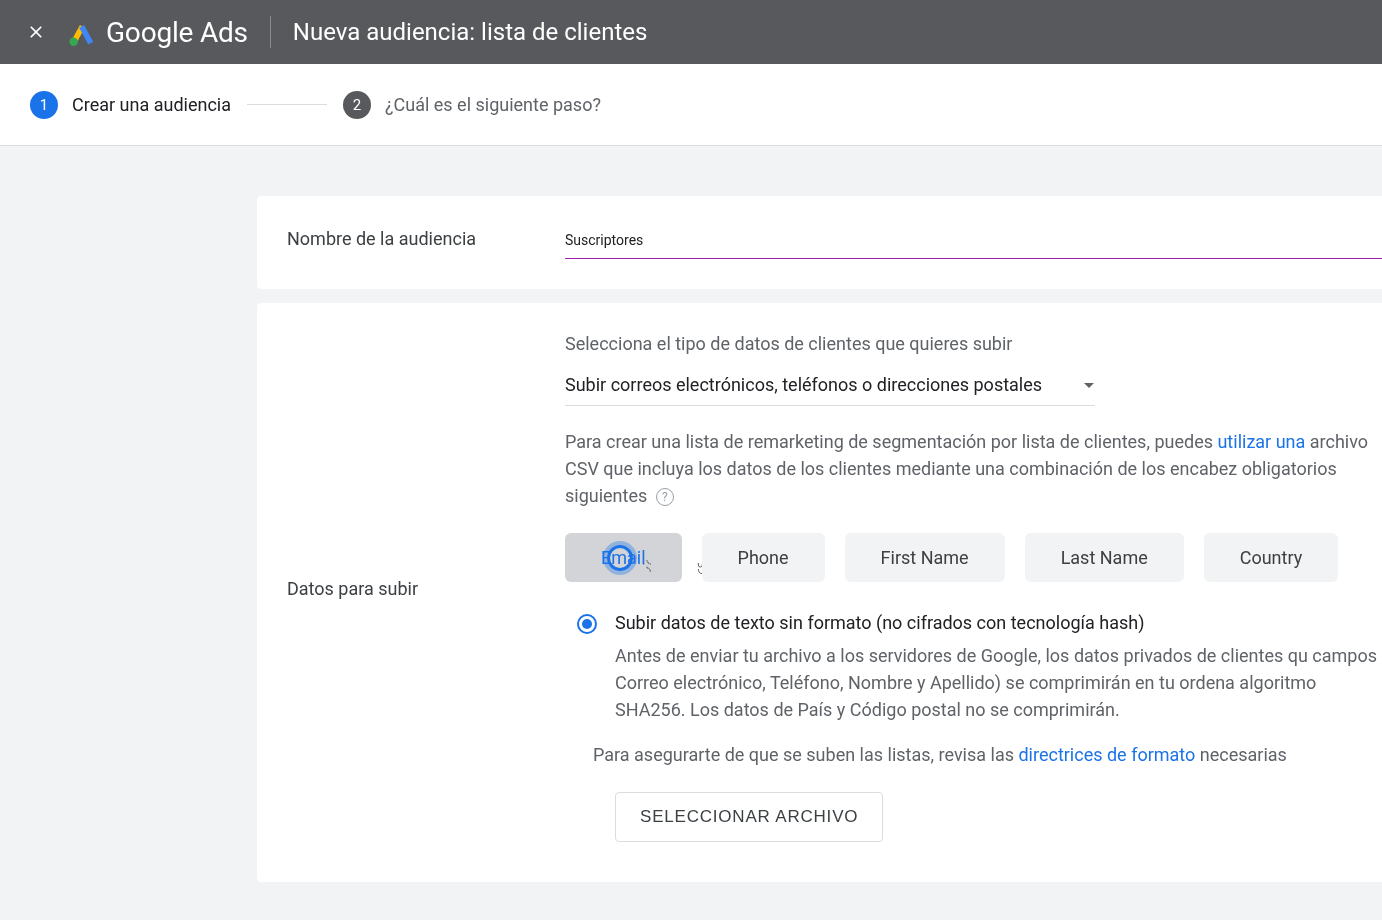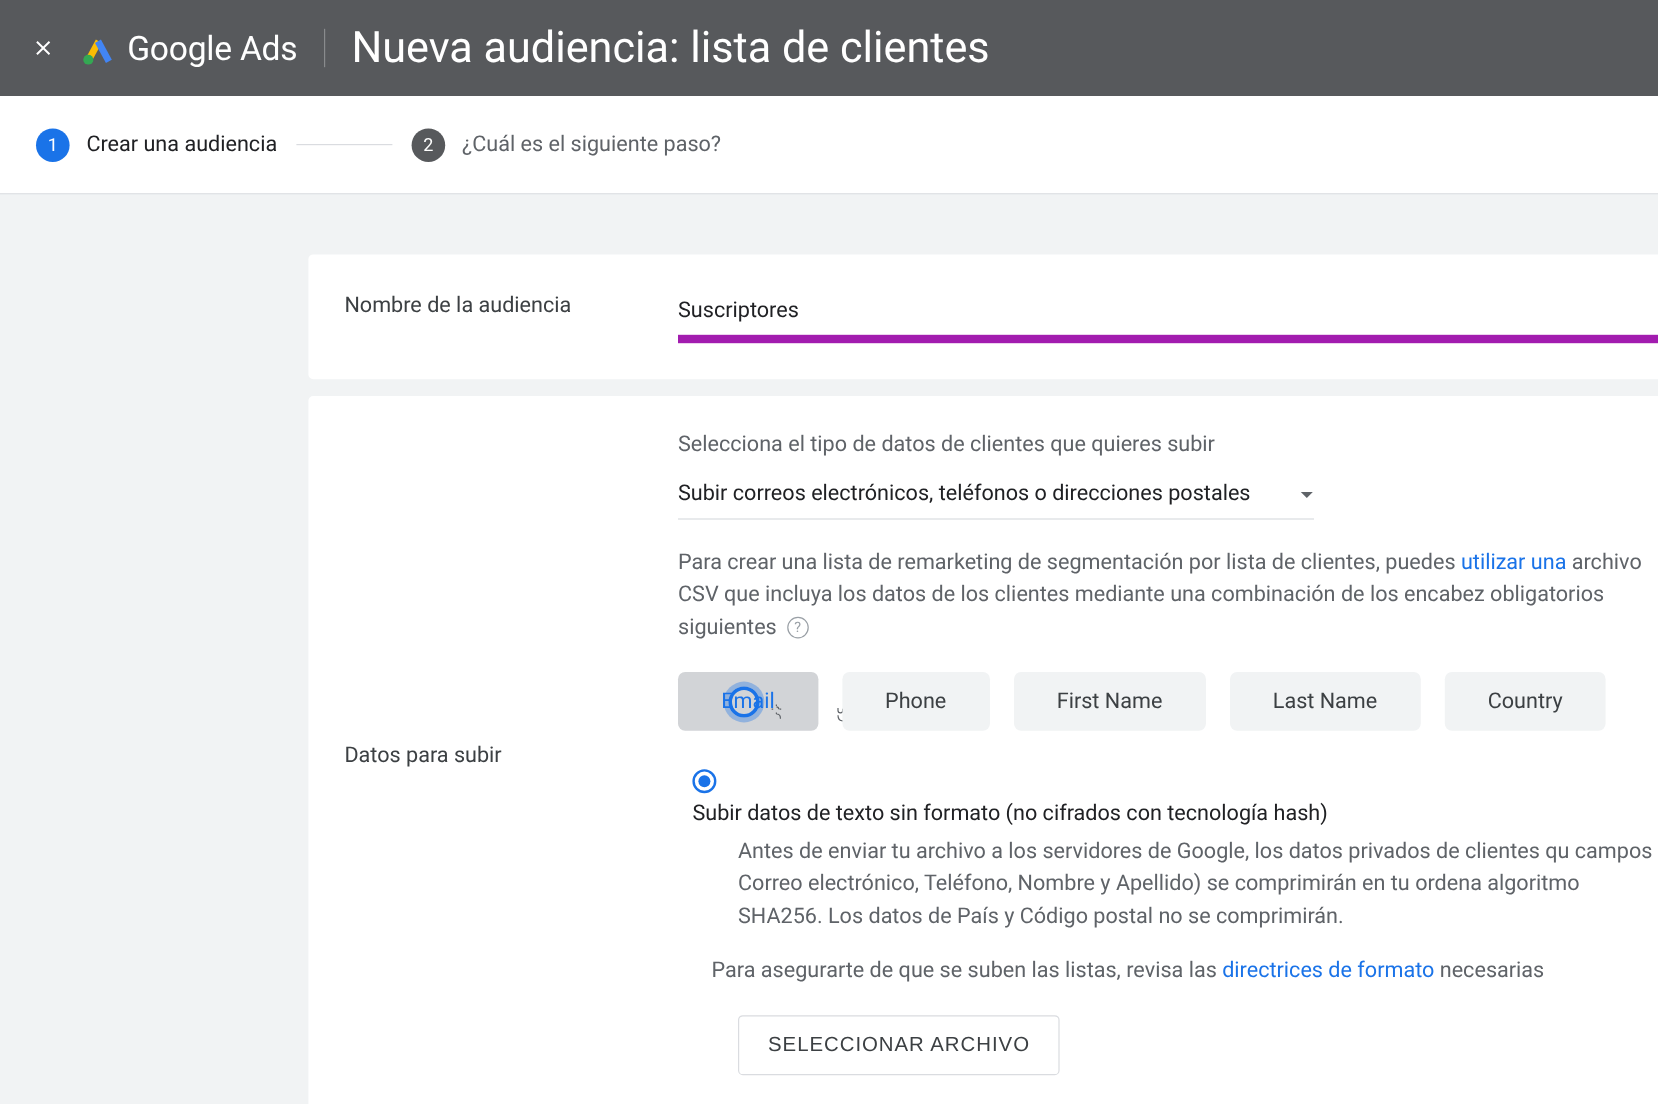--- a/index.html
+++ b/index.html
@@ -12,7 +12,7 @@
   }
   .header {
     background: #57595c;
-    height: 80px;
+    height: 64px;
     display: flex;
     align-items: center;
     padding: 0 18px;

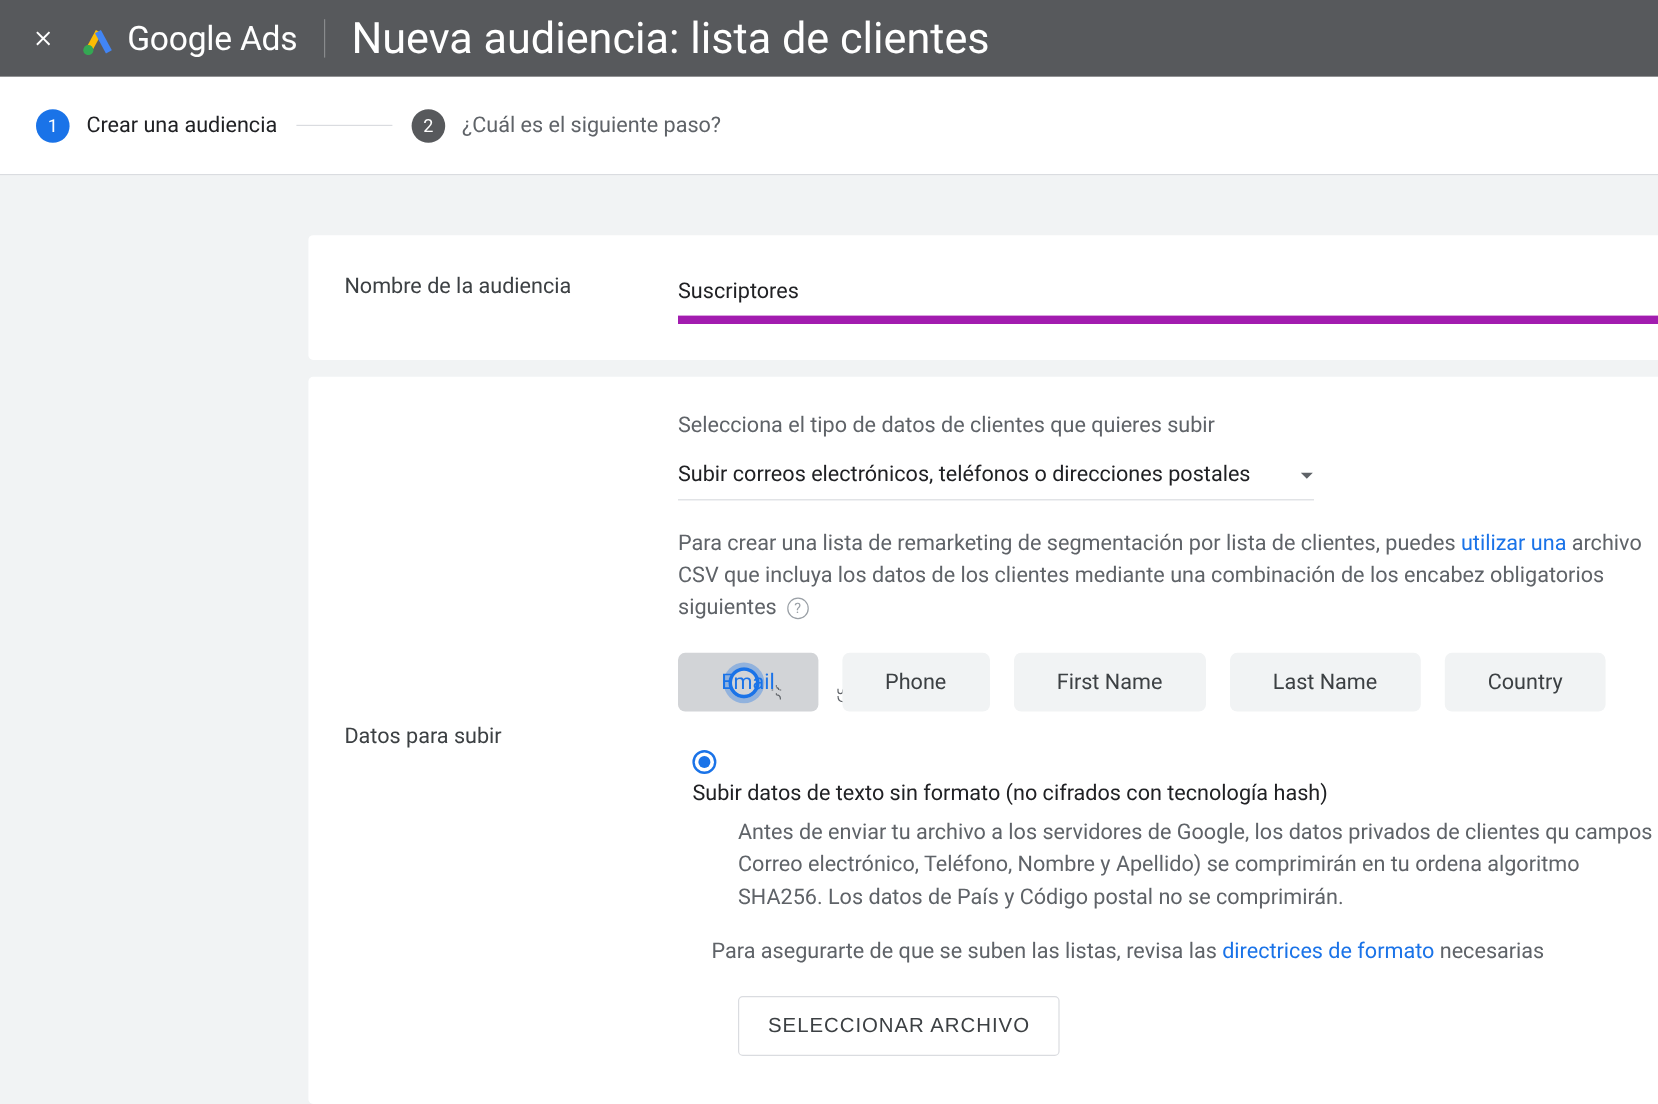--- a/index.html
+++ b/index.html
@@ -49,7 +49,7 @@
     margin: 0 22px;
   }
   .page-title {
-    font-size: 36px;
+    font-size: 24px;
     font-weight: 400;
   }
 

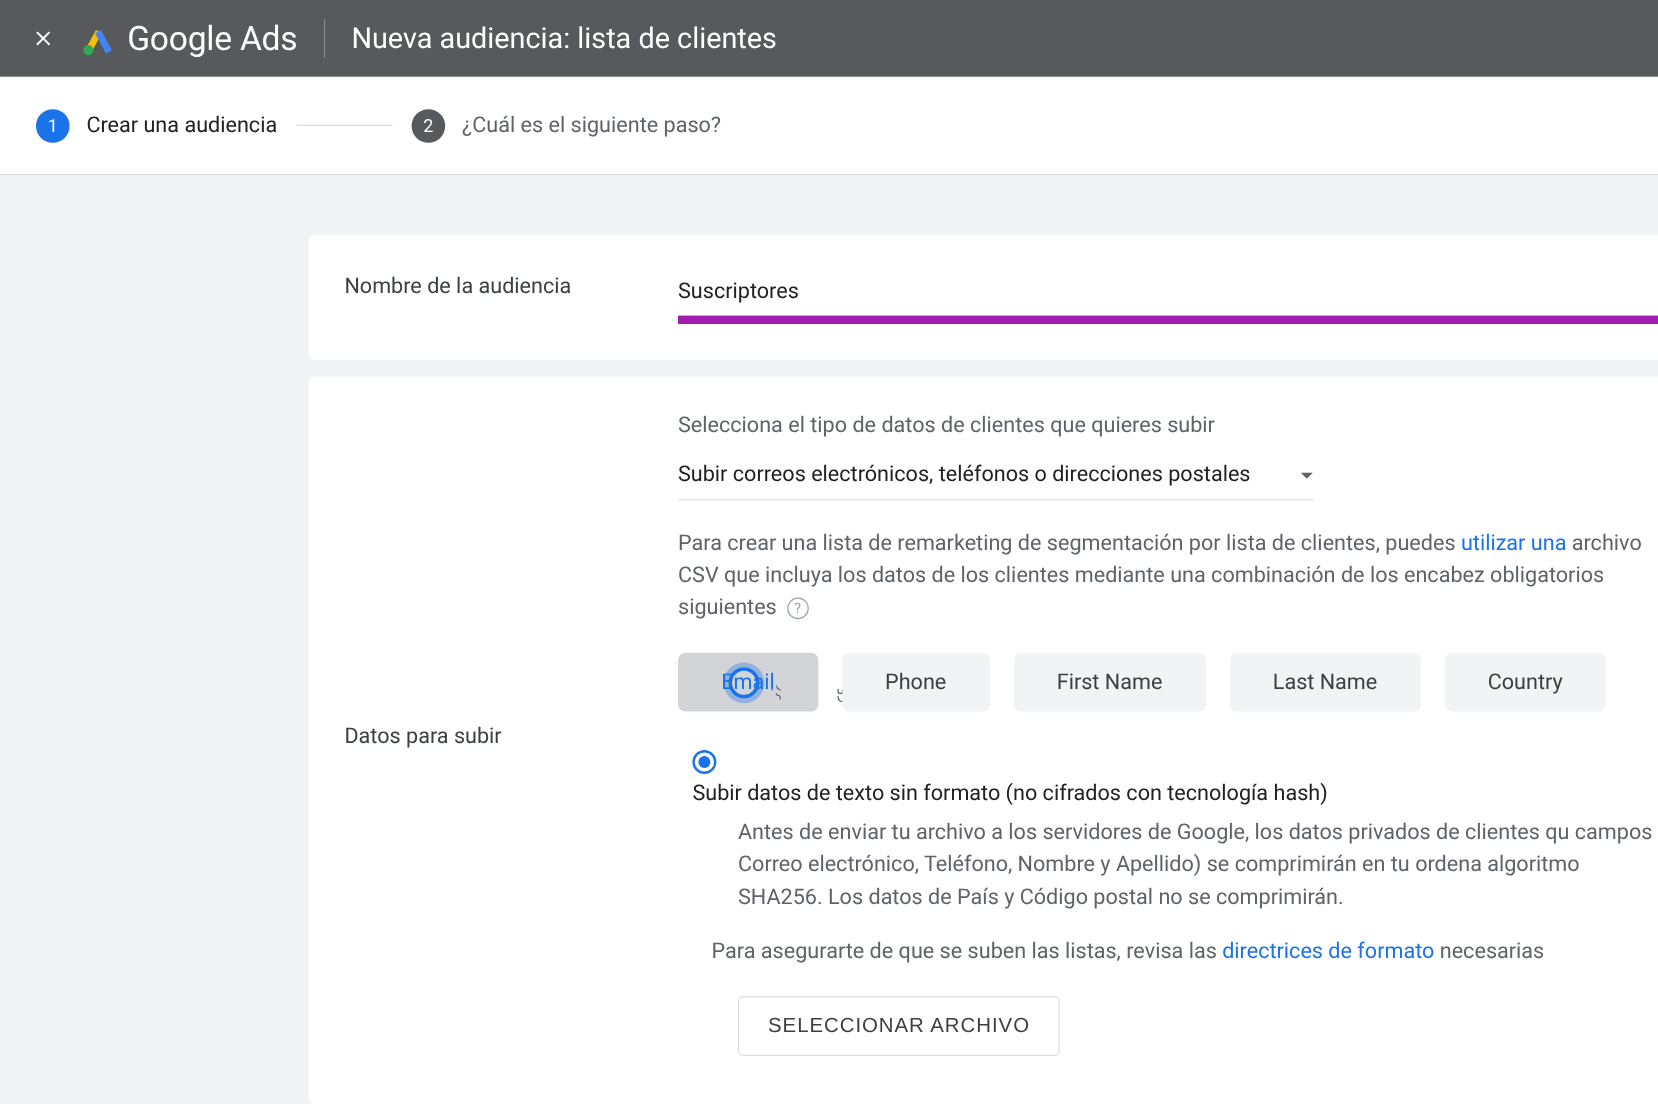--- a/index.html
+++ b/index.html
@@ -111,8 +111,8 @@
   .text-input {
     width: 100%;
     border: none;
-    border-bottom: 7px solid #a21caf;
-    font-size: 18px;
+    border-bottom: 1px solid #a21caf;
+    font-size: 14px;
     padding: 6px 0 10px 0;
     outline: none;
     color: #202124;

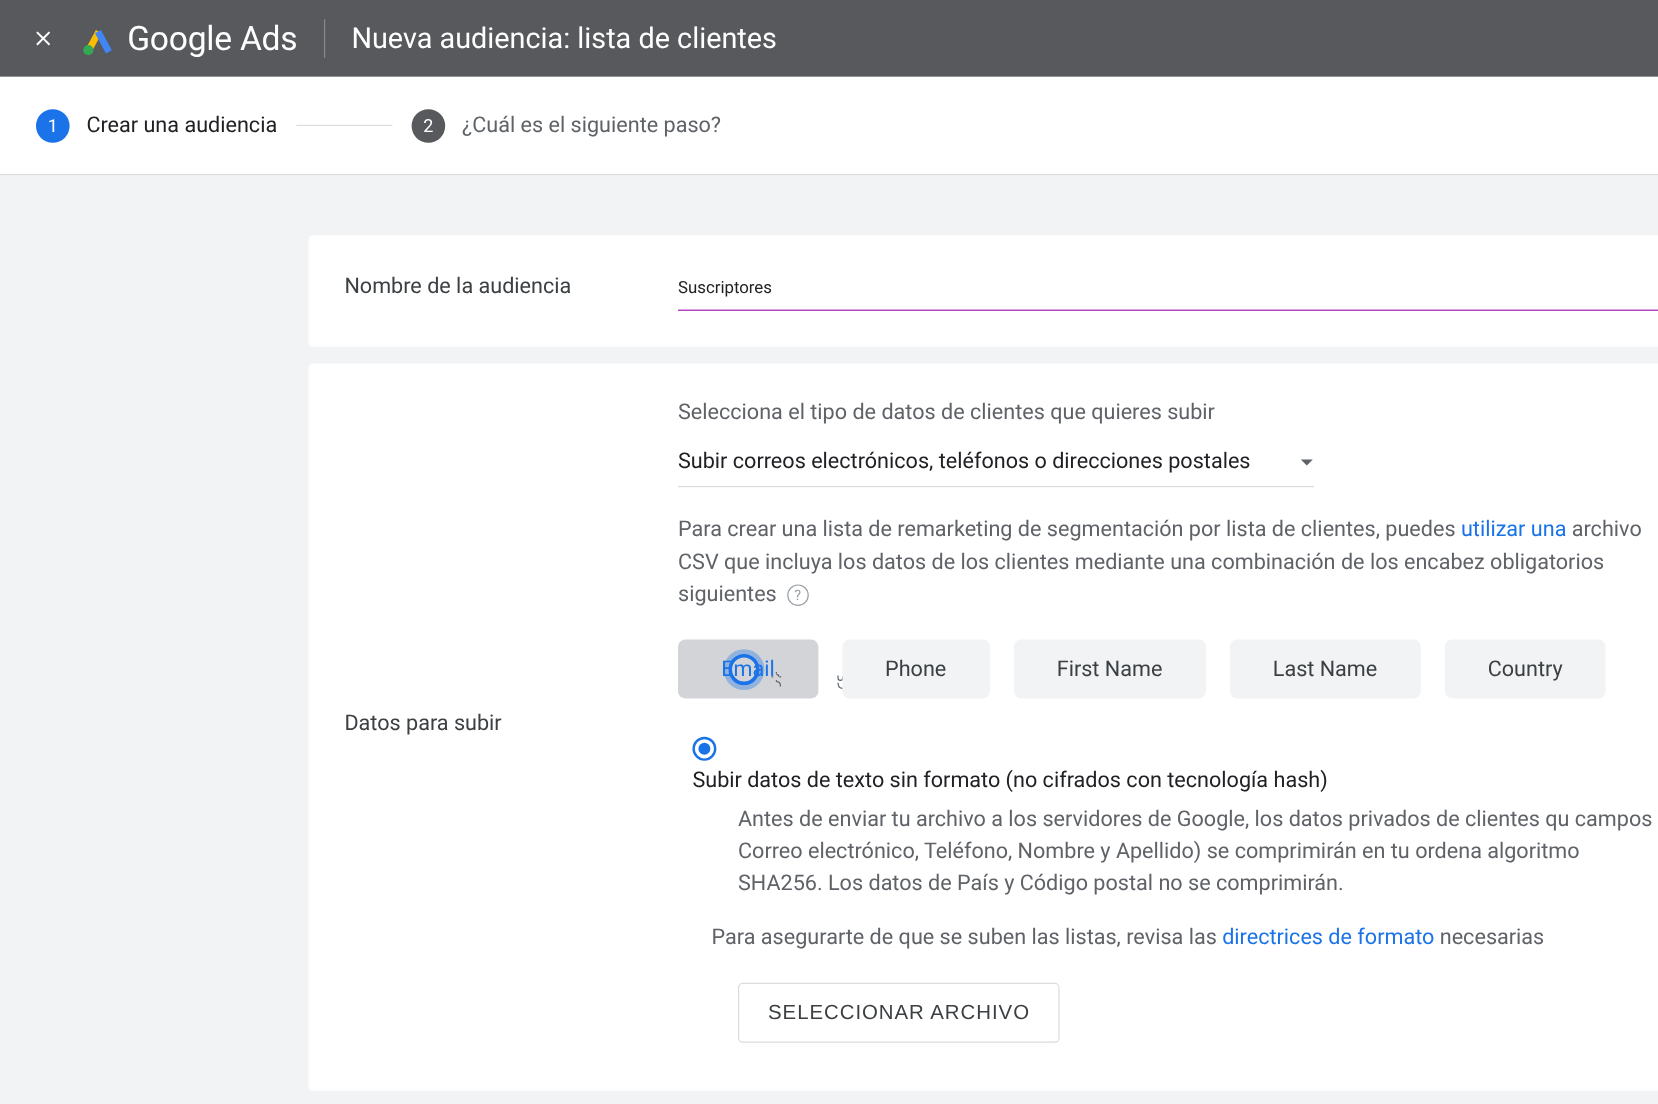--- a/index.html
+++ b/index.html
@@ -193,9 +193,8 @@
   }
   .radio-row {
     display: flex;
-    gap: 6px;
+    gap: 18px;
     margin-bottom: 2px;
-    flex-direction: column;
   }
   .radio-outer {
     flex: 0 0 20px;

